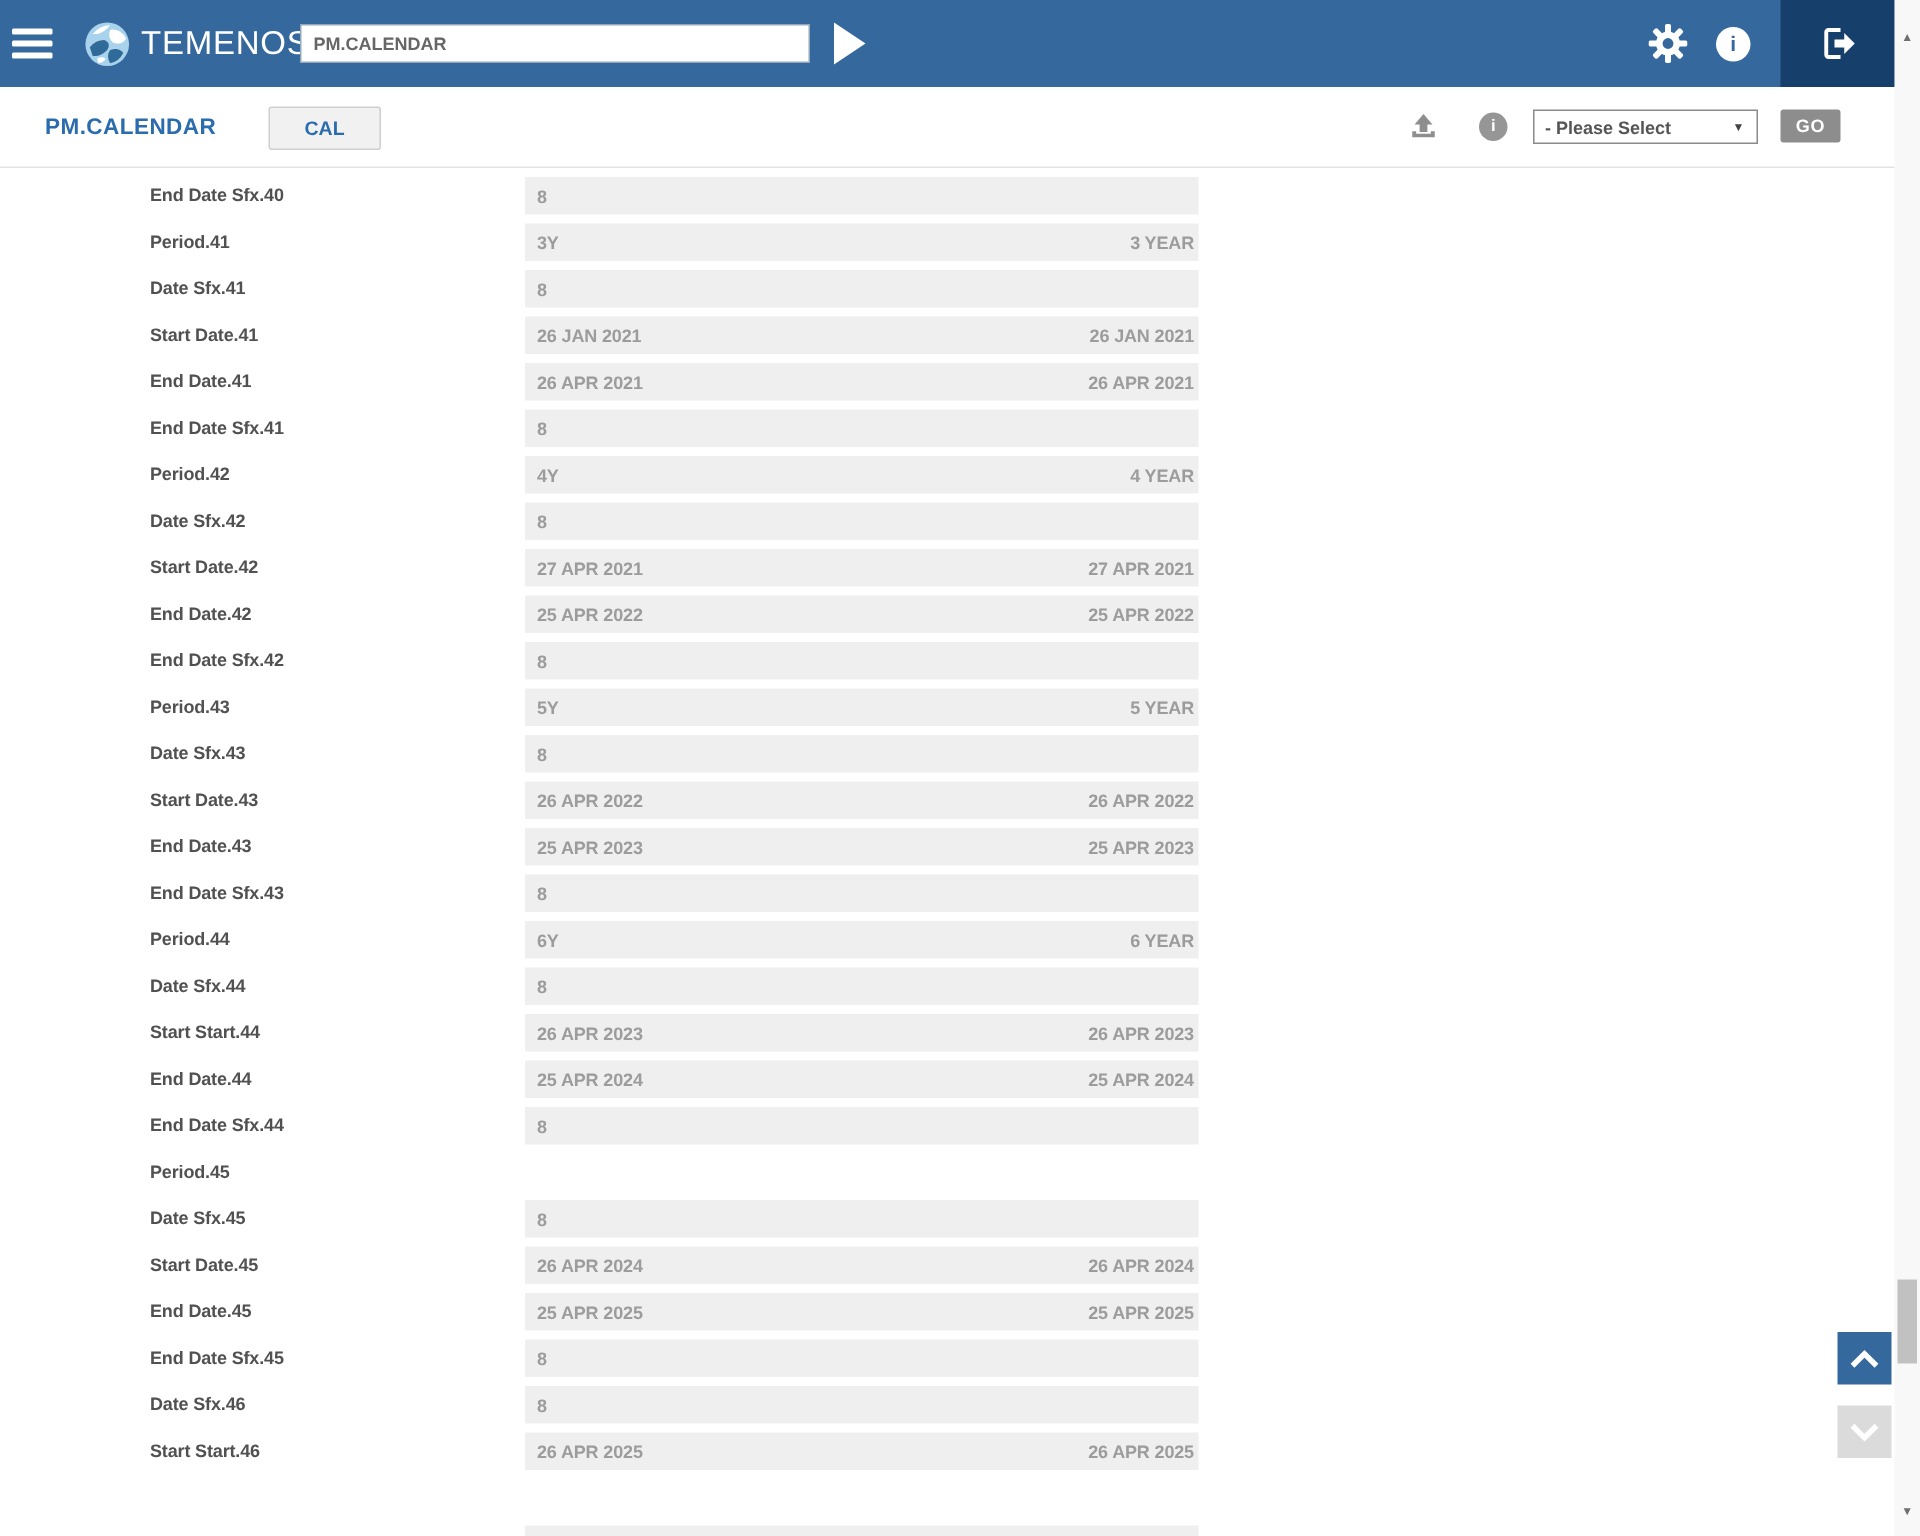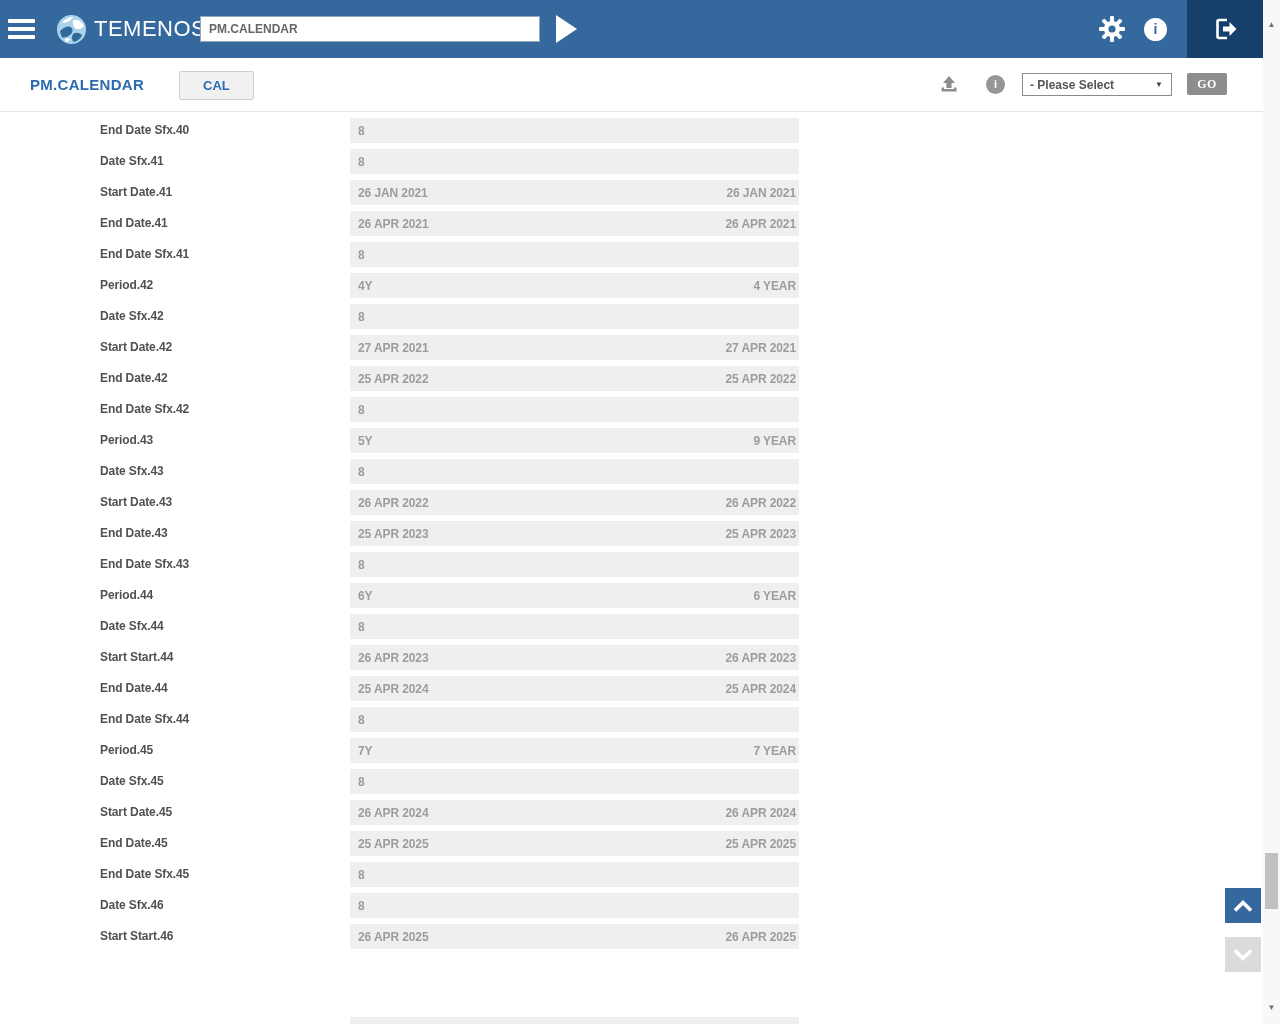--- a/index.html
+++ b/index.html
@@ -42,7 +42,7 @@
   .selectbox .sel-arrow { font-size:8px; color:#444; padding-right:8px; }
   .go-btn { position:absolute; left:1187px; top:15px; width:40px; height:22px; background:#8D8D8D;
             border:none; border-radius:2px; color:#fff; font-size:12px; font-weight:bold;
-            letter-spacing:.5px; cursor:pointer; font-family:Liberation Serif, serif; }
+            letter-spacing:.5px; cursor:pointer; font-family:Liberation Sans, sans-serif; }
 
   
   .content { position:absolute; top:112px; left:0; width:1263px; padding-top:6px; }

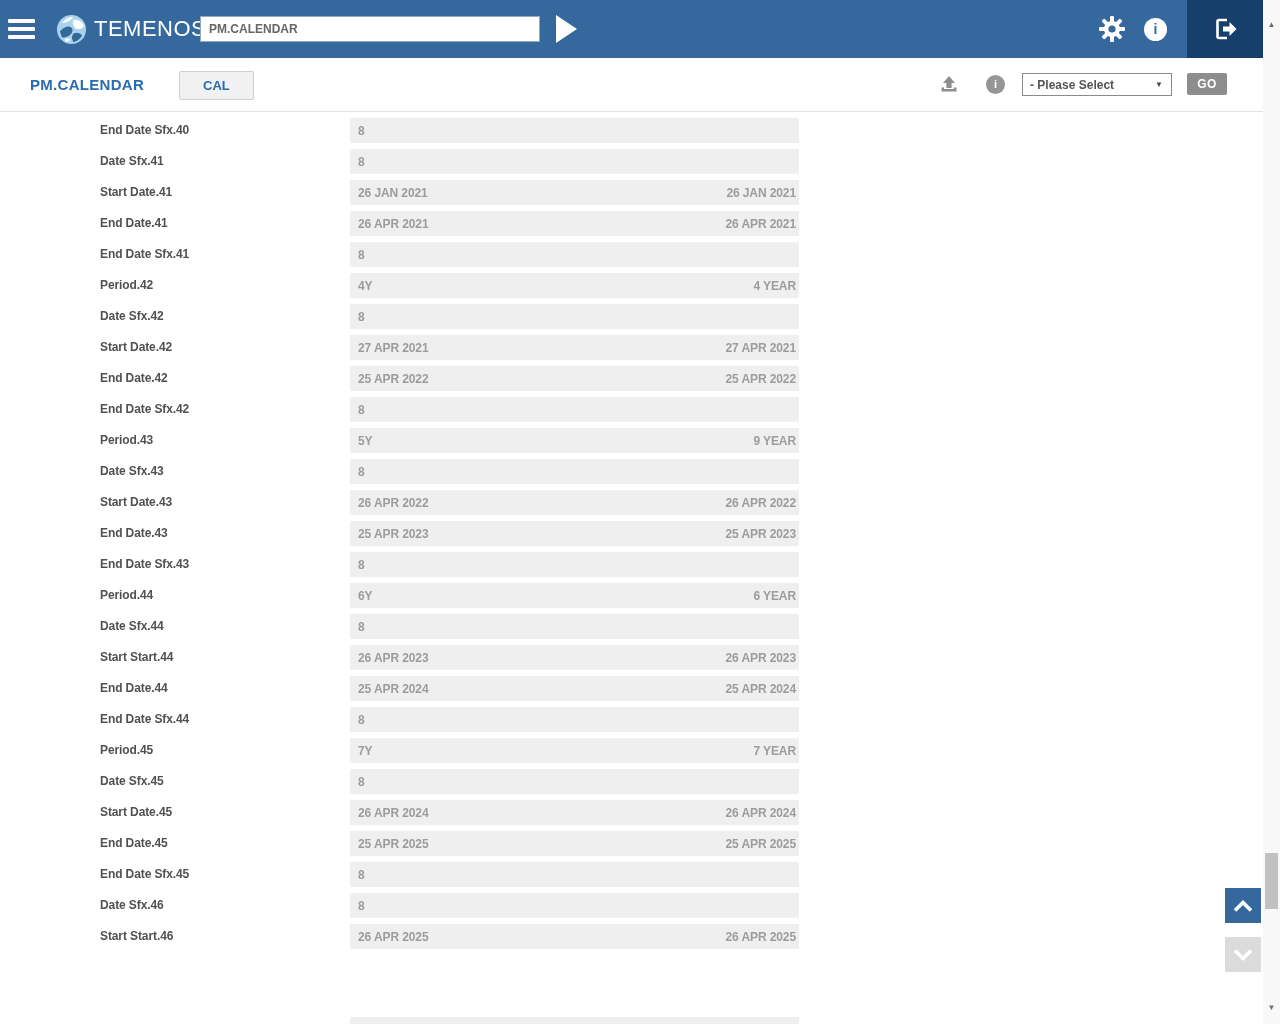--- a/index.html
+++ b/index.html
@@ -147,6 +147,13 @@
     </div>
   </div>
 
+  <div class="row">
+    <div class="row-label">Period.41</div>
+    <div class="row-field">
+      <span class="val">3Y</span>
+      <span class="enrich">3 YEAR</span>
+    </div>
+  </div>
 
   <div class="row">
     <div class="row-label">Date Sfx.41</div>

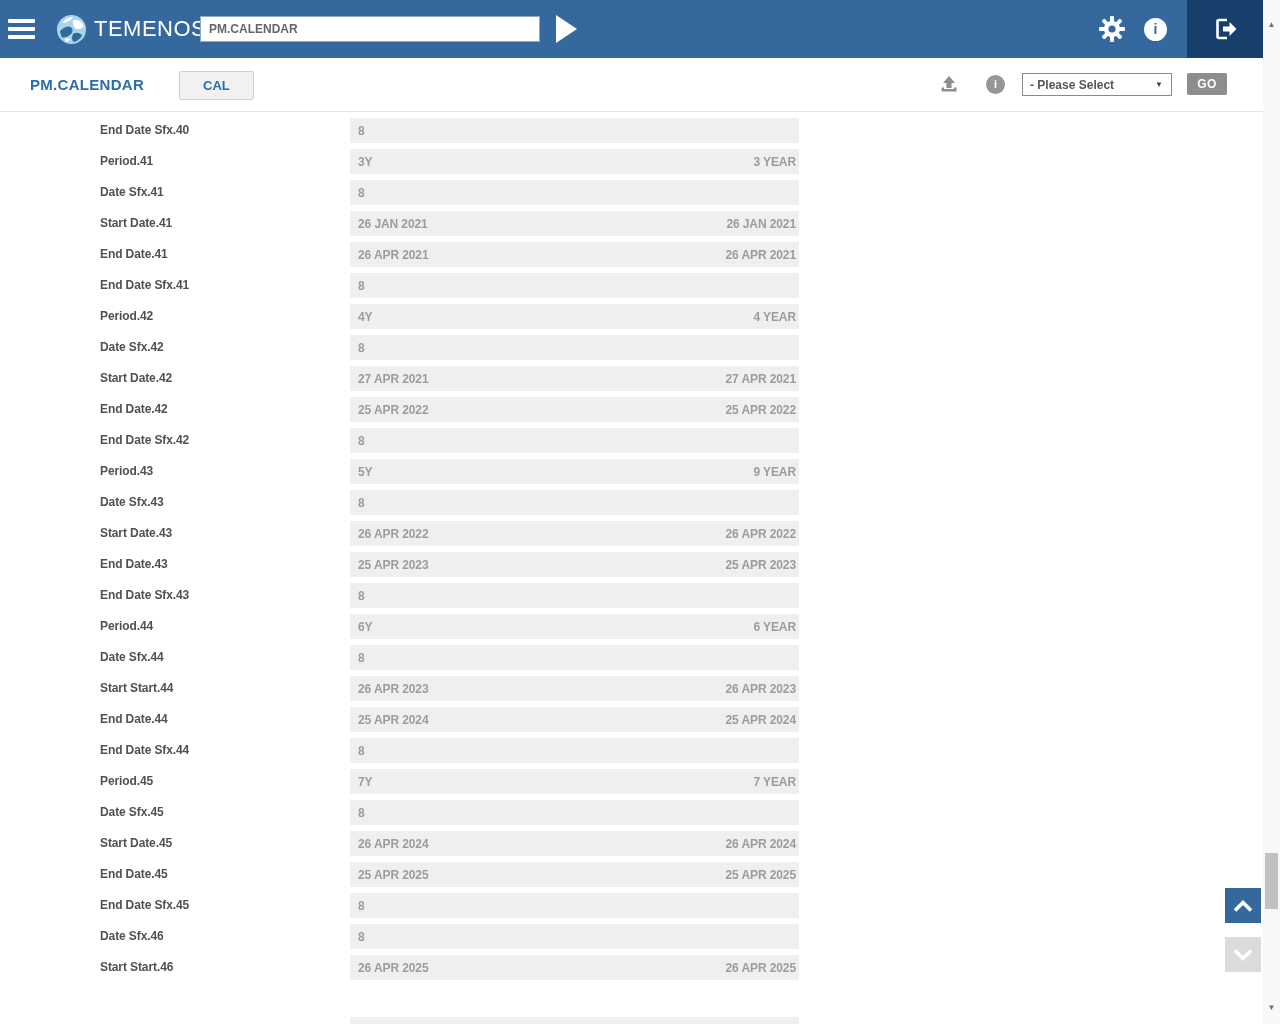--- a/index.html
+++ b/index.html
@@ -231,7 +231,7 @@
     <div class="row-label">Period.43</div>
     <div class="row-field">
       <span class="val">5Y</span>
-      <span class="enrich">9 YEAR</span>
+      <span class="enrich">5 YEAR</span>
     </div>
   </div>
 

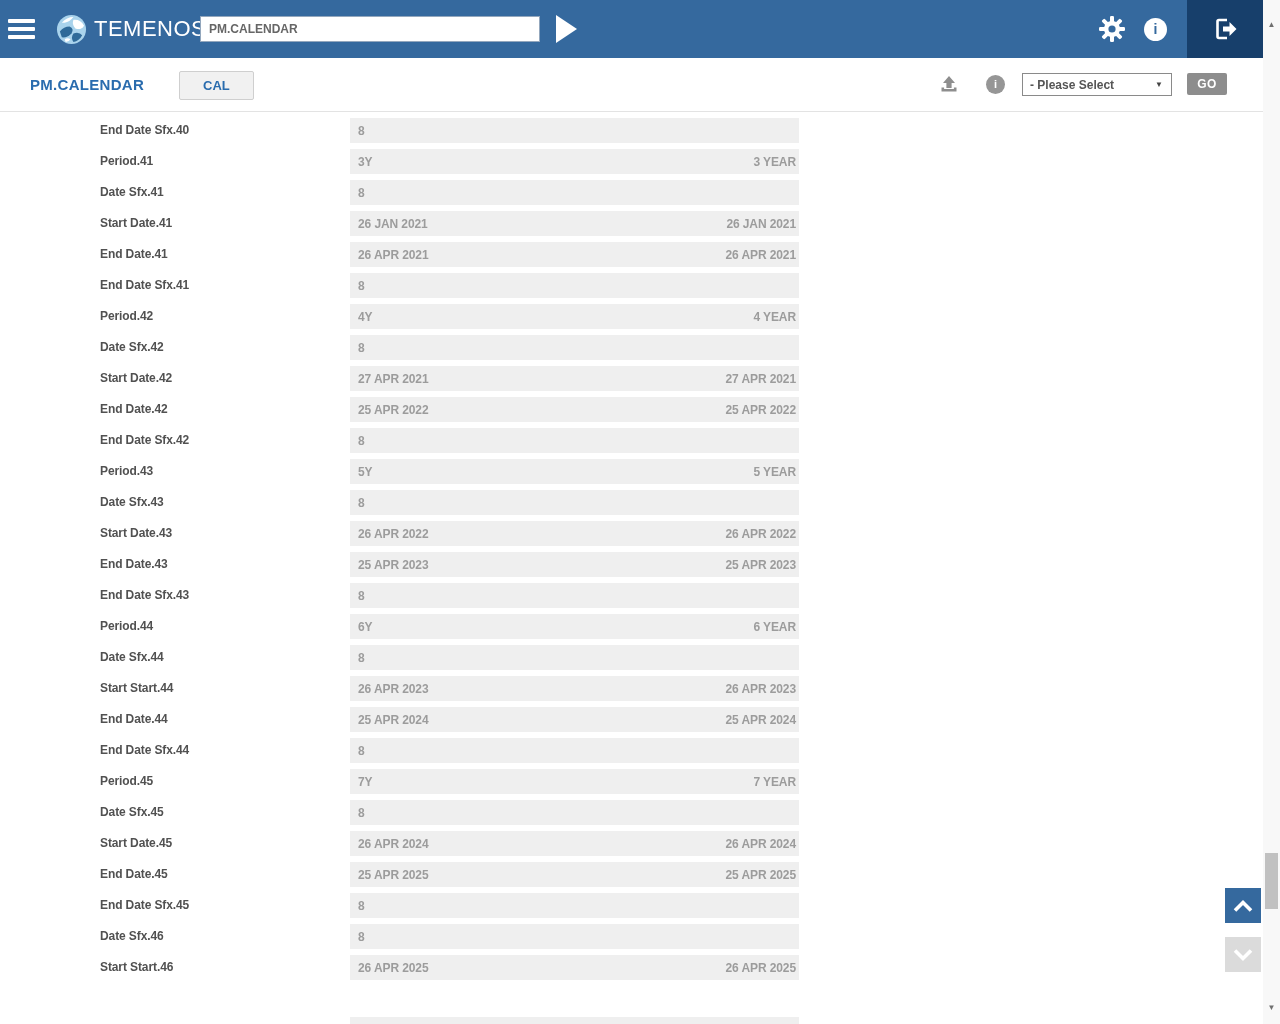--- a/index.html
+++ b/index.html
@@ -309,10 +309,6 @@
 
   <div class="row">
     <div class="row-label">Period.45</div>
-    <div class="row-field">
-      <span class="val">7Y</span>
-      <span class="enrich">7 YEAR</span>
-    </div>
   </div>
 
   <div class="row">

